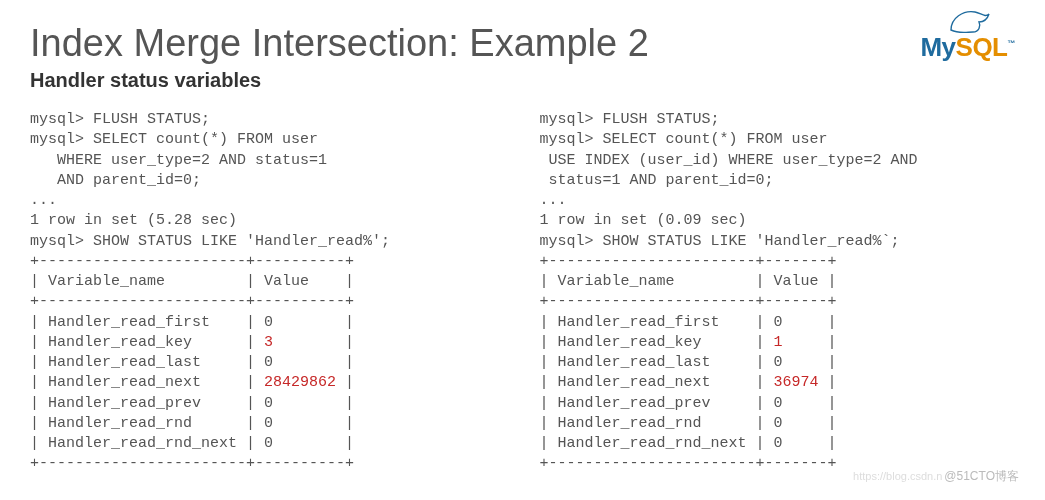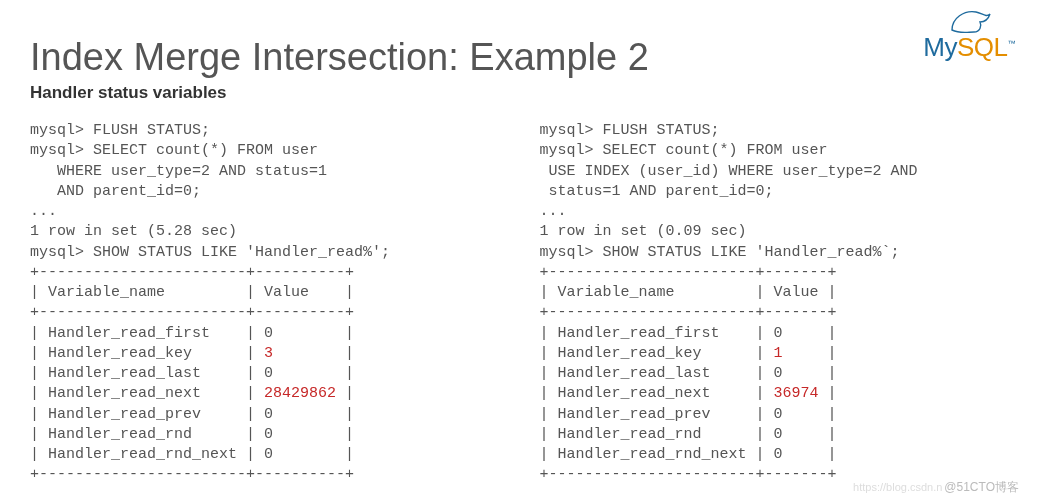--- a/index.html
+++ b/index.html
@@ -15,7 +15,7 @@
     font-size: 38px;
     font-weight: 400;
     color: #555;
-    margin: 16px 0 4px 0;
+    margin: 2px 0 4px 0;
   }
   h2 {
     font-size: 17px;

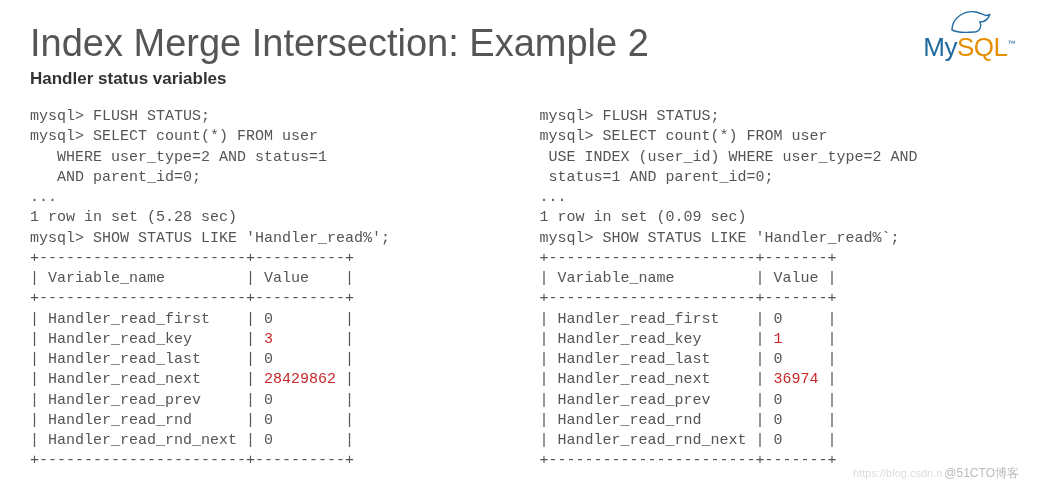--- a/index.html
+++ b/index.html
@@ -31,7 +31,7 @@
   }
   .logo .word {
     font-size: 26px;
-    font-weight: 400;
+    font-weight: 700;
     color: #1f6b9e;
     letter-spacing: -0.5px;
   }

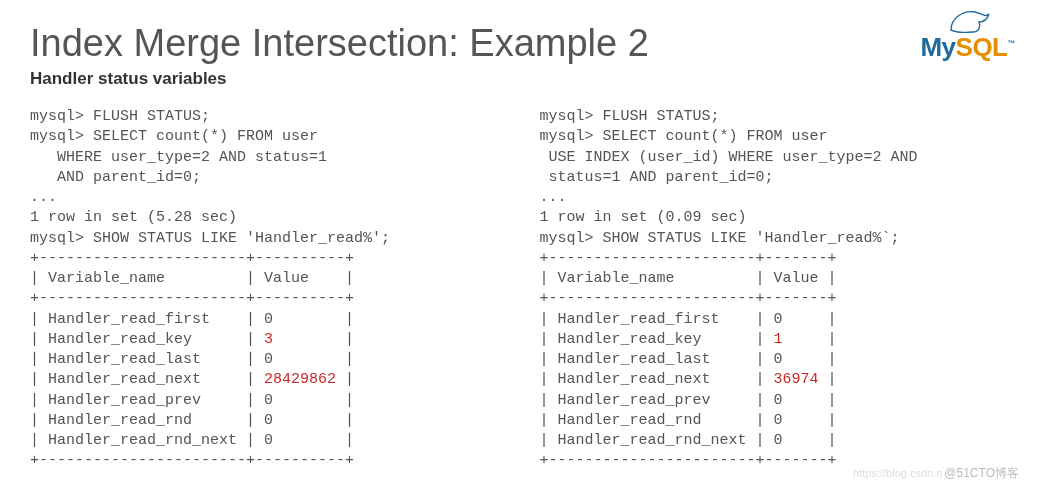--- a/index.html
+++ b/index.html
@@ -18,7 +18,7 @@
     margin: 2px 0 4px 0;
   }
   h2 {
-    font-size: 17px;
+    font-size: 20px;
     font-weight: 700;
     color: #333;
     margin: 0 0 18px 0;

